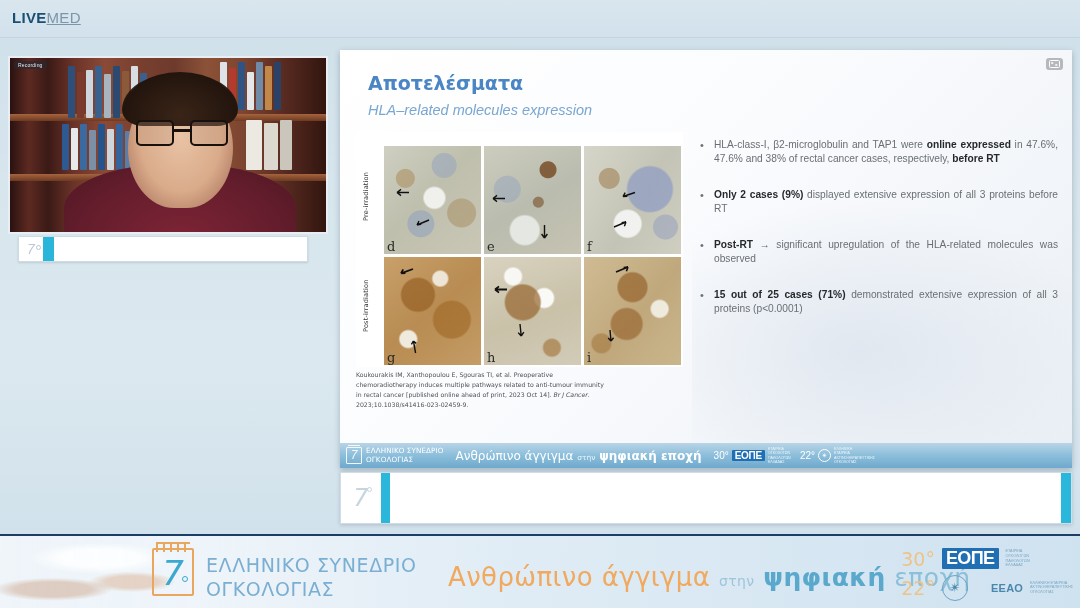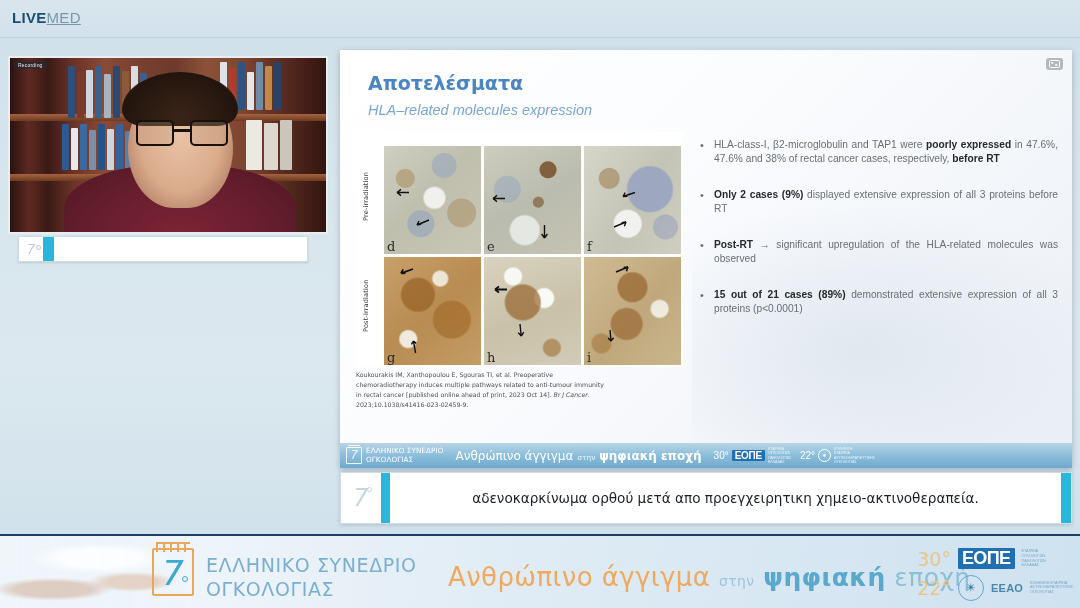--- a/index.html
+++ b/index.html
@@ -554,7 +554,7 @@
     <div id="bullets">
         <div class="bullet">
           <div class="dot">•</div>
-          <div class="btxt"><span>HLA-class-I, β2-microglobulin and TAP1 were </span><b>poorly expressed</b><span> in 47.6%, 47.6% and 38% of rectal cancer cases, respectively, </span><b>before RT</b></div>
+          <div class="btxt"><span>HLA-class-I, β2-microglobulin and TAP1 were </span><b>online expressed</b><span> in 47.6%, 47.6% and 38% of rectal cancer cases, respectively, </span><b>before RT</b></div>
         </div>
         <div class="bullet">
           <div class="dot">•</div>

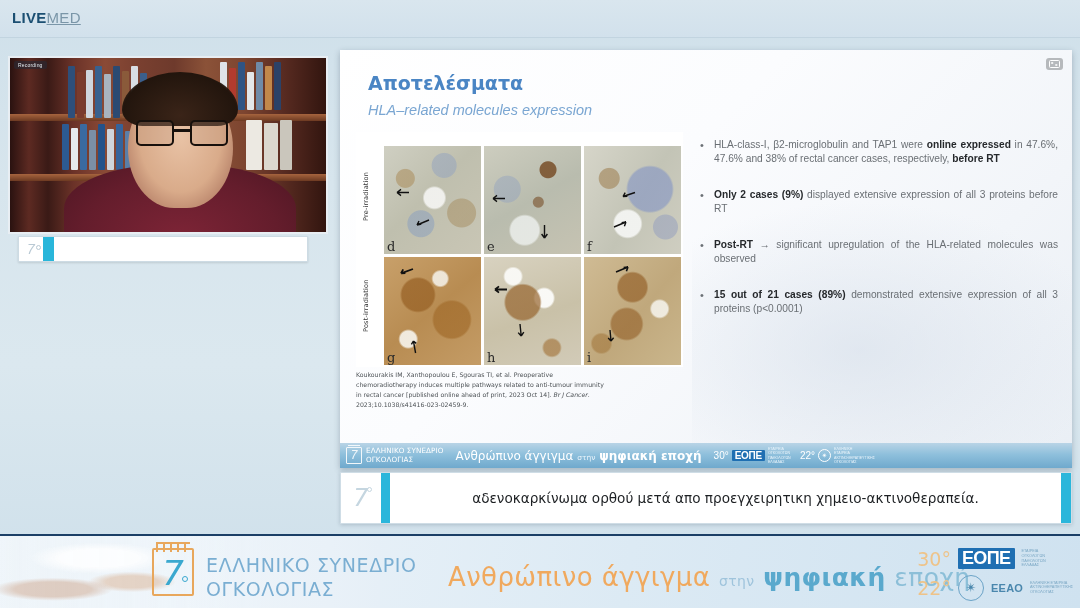--- a/index.html
+++ b/index.html
@@ -566,7 +566,7 @@
         </div>
         <div class="bullet">
           <div class="dot">•</div>
-          <div class="btxt"><b>15 out of 21 cases (89%)</b><span> demonstrated extensive expression of all 3 proteins (p&lt;0.0001)</span></div>
+          <div class="btxt"><b>15 out of 25 cases (71%)</b><span> demonstrated extensive expression of all 3 proteins (p&lt;0.0001)</span></div>
         </div>
       </div>
   </div>

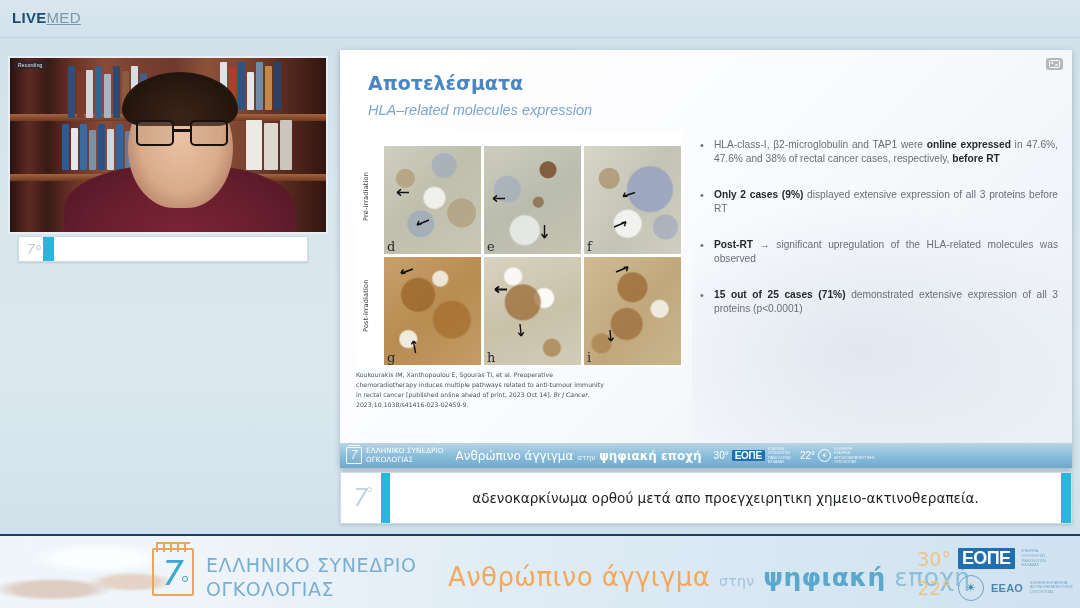--- a/index.html
+++ b/index.html
@@ -611,7 +611,6 @@
   <div class="cyanbar"></div>
   <div class="ctxt">
     <div>
-      <div>αδενοκαρκίνωμα ορθού μετά απο προεγχειρητικη χημειο-ακτινοθεραπεία.</div>
     </div>
   </div>
   <div class="cyanbar right"></div>

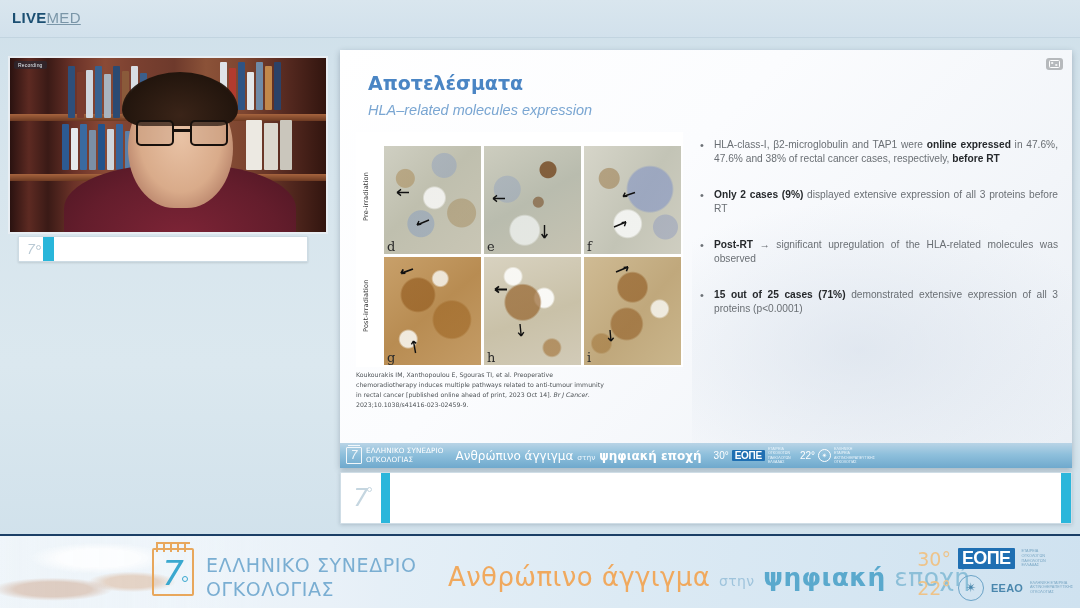--- a/index.html
+++ b/index.html
@@ -373,7 +373,7 @@
     width: 26px; height: 26px; border-radius:50%; border:1.4px solid #6ba3c7;
     display:flex; align-items:center; justify-content:center; font-size:13px; color:#4a87ad;
   }
-  .bb-eelo { font-size: 11px; font-weight:bold; color:#4a87ad; letter-spacing:.3px; }
+  .bb-eelo { font-size: 11px; font-weight:bold; color:#4a87ad; letter-spacing:.3px;margin-left:16px; }
 </style>
 </head>
 <body>

